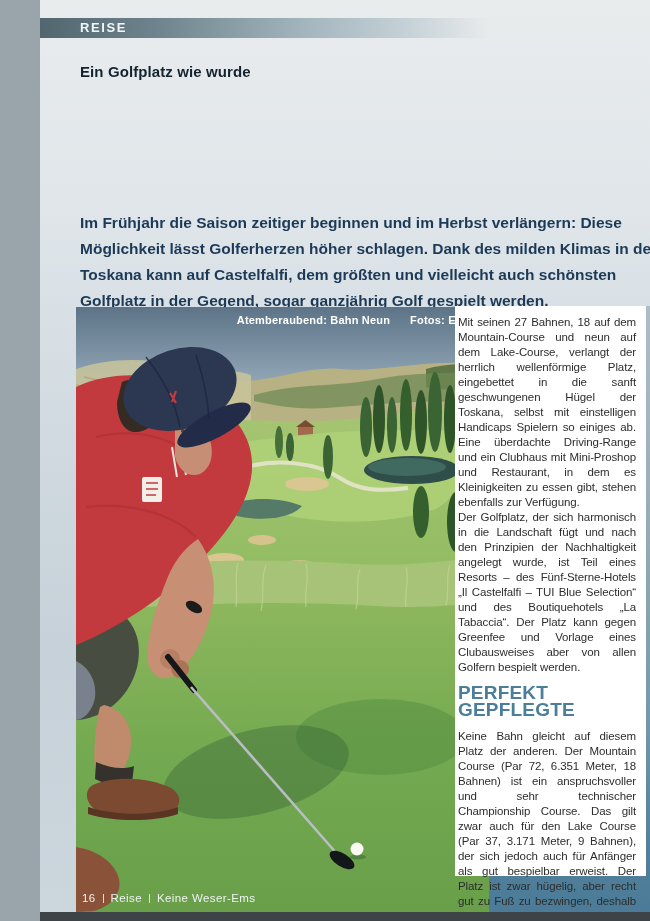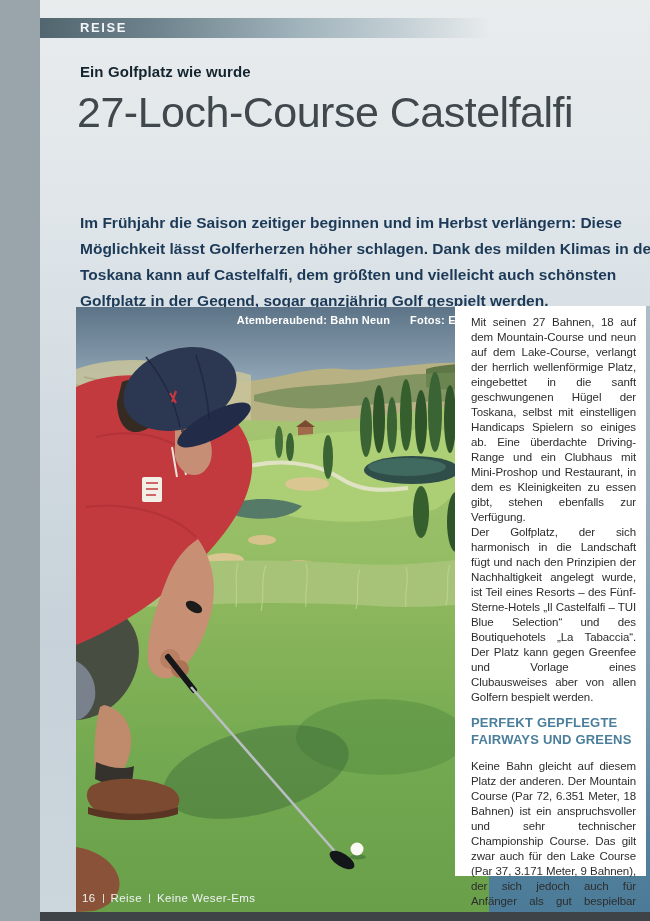--- a/index.html
+++ b/index.html
@@ -49,7 +49,7 @@
 
   <div class="kicker">Ein Golfplatz wie wurde</div>
 
-  <h1 class="title"><span>27-Loch-Course Castelfalfi</span><br></h1>
+  <h1 class="title"><br></h1>
 
   <p class="intro">Im Frühjahr die Saison zeitiger beginnen und im Herbst verlängern: Diese Möglichkeit lässt Golferherzen höher schlagen. Dank des milden Klimas in der Toskana kann auf Castelfalfi, dem größten und vielleicht auch schönsten Golfplatz in der Gegend, sogar ganzjährig Golf gespielt werden.</p>
 

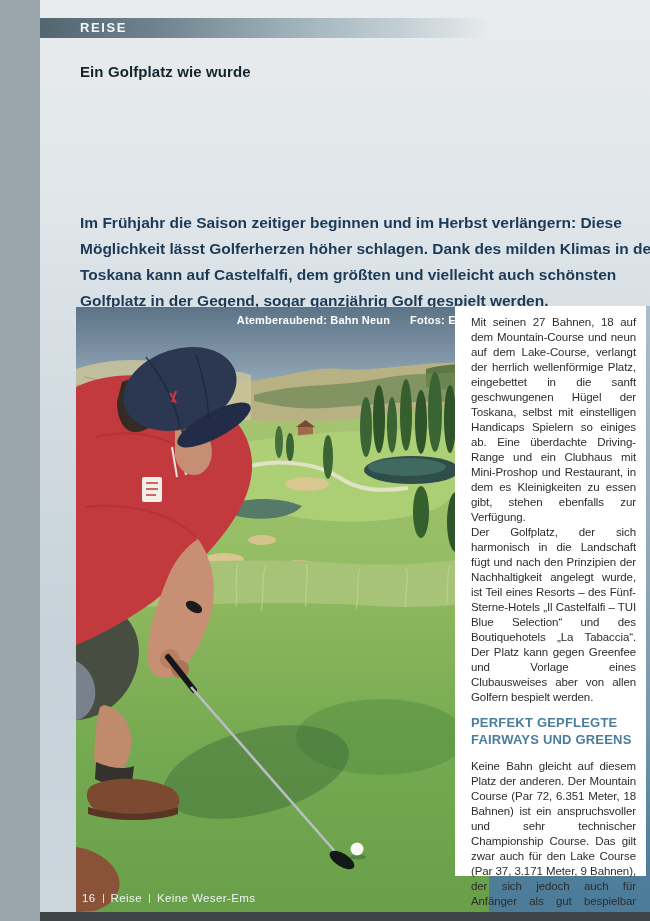--- a/index.html
+++ b/index.html
@@ -31,7 +31,7 @@
   .side-panel{position:absolute;left:412px;top:306px;width:238px;height:606px;
     background:linear-gradient(180deg,#adbdc7 0%,#97acb9 35%,#7598ab 68%,#54819c 88%,#4b7b98 100%);}
   .text-box{position:absolute;left:415px;top:306px;width:191px;height:570px;background:#ffffff;
-    box-sizing:border-box;padding:9px 10px 0 16px;}
+    box-sizing:border-box;padding:9px 10px 0 3px;}
   .text-box p{margin:0;font-size:11.5px;line-height:15px;text-align:justify;
     color:#2d2d2d;letter-spacing:-0.1px;}
   .text-box h2{margin:10px 0 11px 0;font-size:13px;line-height:16.5px;

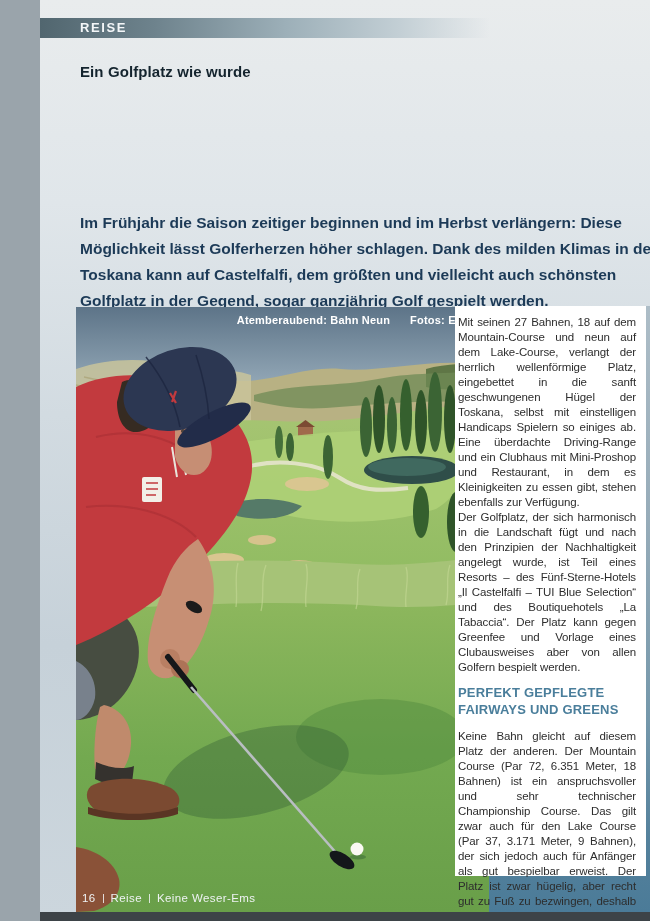--- a/index.html
+++ b/index.html
@@ -34,7 +34,7 @@
     box-sizing:border-box;padding:9px 10px 0 3px;}
   .text-box p{margin:0;font-size:11.5px;line-height:15px;text-align:justify;
     color:#2d2d2d;letter-spacing:-0.1px;}
-  .text-box h2{margin:10px 0 11px 0;font-size:13px;line-height:16.5px;
+  .text-box h2{margin:10px 0 11px 0;font-size:19px;line-height:16.5px;
     color:#4a7e9b;letter-spacing:0.2px;font-weight:bold;}
   .bottom-bar{position:absolute;left:0;top:912px;width:650px;height:9px;background:#3d4347;}
 </style>

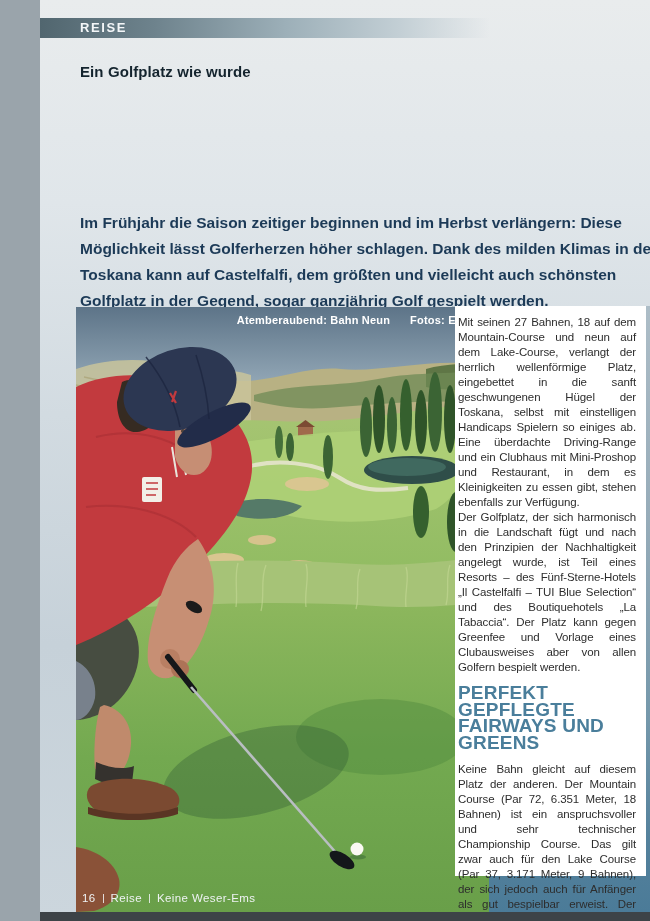--- a/index.html
+++ b/index.html
@@ -208,7 +208,7 @@
   <div class="text-box">
     <p>Mit seinen 27 Bahnen, 18 auf dem Mountain-Course und neun auf dem Lake-Course, verlangt der herrlich wellenförmige Platz, eingebettet in die sanft geschwungenen Hügel der Toskana, selbst mit einstelligen Handicaps Spielern so einiges ab. Eine überdachte Driving-Range und ein Clubhaus mit Mini-Proshop und Restaurant, in dem es Kleinigkeiten zu essen gibt, stehen ebenfalls zur Verfügung.</p>
     <p>Der Golfplatz, der sich harmonisch in die Landschaft fügt und nach den Prinzipien der Nachhaltigkeit angelegt wurde, ist Teil eines Resorts – des Fünf-Sterne-Hotels „Il Castelfalfi – TUI Blue Selection“ und des Boutiquehotels „La Tabaccia“. Der Platz kann gegen Greenfee und Vorlage eines Clubausweises aber von allen Golfern bespielt werden.</p>
-    <h2><span>PERFEKT GEPFLEGTE</span><br><span>FAIRWAYS UND GREENS</span></h2>
+    <h2><span>PERFEKT GEPFLEGTE</span><br></h2>
     <p>Keine Bahn gleicht auf diesem Platz der anderen. Der Mountain Course (Par 72, 6.351 Meter, 18 Bahnen) ist ein anspruchsvoller und sehr technischer Championship Course. Das gilt zwar auch für den Lake Course (Par 37, 3.171 Meter, 9 Bahnen), der sich jedoch auch für Anfänger als gut bespielbar erweist. Der Platz ist zwar hügelig, aber recht gut zu Fuß zu bezwingen, deshalb reicht für den Lake-Course auch ein Push-Trolly.</p>
   </div>
 

